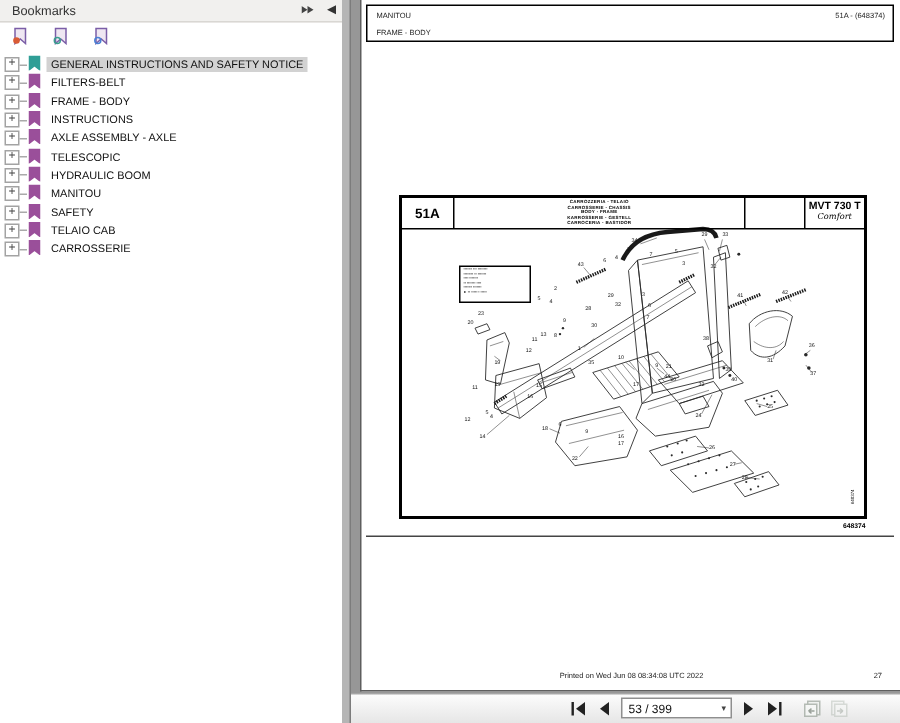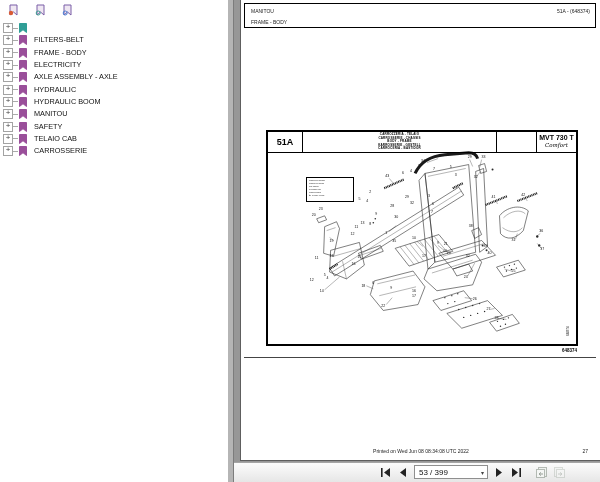--- a/index.html
+++ b/index.html
@@ -76,6 +76,22 @@
 <div class="app">
 
   <aside class="panel">
+    <div class="panel-header">
+      <span>Bookmarks</span>
+      <span class="ph-icons">
+        <span>
+            <svg width="9" height="9" viewBox="0 0 9 9">
+              <polygon points="0,2 4,4.5 0,7" fill="#444"></polygon>
+              <polygon points="4,2 8,4.5 4,7" fill="#444"></polygon>
+            </svg>
+          </span>
+        <span>
+            <svg width="9" height="9" viewBox="0 0 9 9">
+              <polygon points="8,1.5 2,4.5 8,7.5" fill="#333"></polygon>
+            </svg>
+          </span>
+      </span>
+    </div>
     <div class="panel-icons">
       <span><svg width="11" height="12" viewBox="0 0 11 12">
             <path d="M2,1 h7 v10 l-3.5,-3 L2,11 Z" fill="#efe7f2" stroke="#7b5ea7" stroke-width="1"></path>

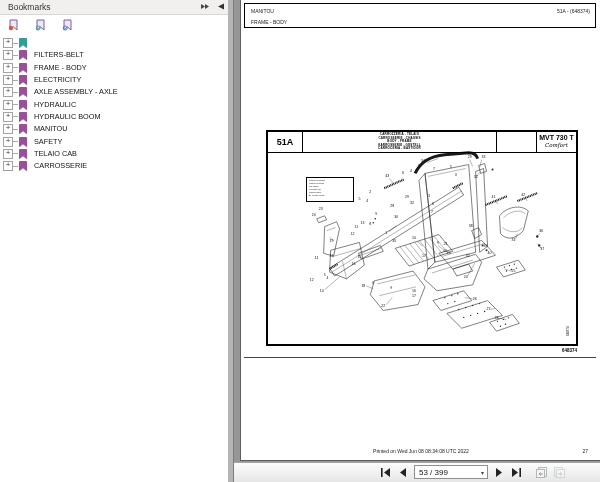--- a/index.html
+++ b/index.html
@@ -113,6 +113,7 @@
           <span class="bm-ico"><svg width="8" height="10" viewBox="0 0 8 10">
               <path d="M0.5,0.5 h7 v9 l-3.5,-2.8 L0.5,9.5 Z" fill="#2f9e96" stroke="#2f9e96"></path>
             </svg></span>
+          <span class="bm-label">GENERAL INSTRUCTIONS AND SAFETY NOTICE</span>
         </li>
         <li class="bm-row">
           <span class="plusbox">+</span>

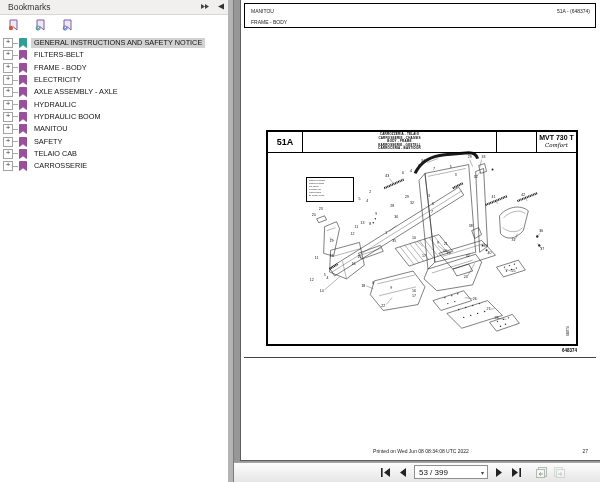--- a/index.html
+++ b/index.html
@@ -137,7 +137,7 @@
           <span class="bm-ico"><svg width="8" height="10" viewBox="0 0 8 10">
               <path d="M0.5,0.5 h7 v9 l-3.5,-2.8 L0.5,9.5 Z" fill="#9a4f9a" stroke="#9a4f9a"></path>
             </svg></span>
-          <span class="bm-label">ELECTRICITY</span>
+          <span class="bm-label">INSTRUCTIONS</span>
         </li>
         <li class="bm-row">
           <span class="plusbox">+</span>

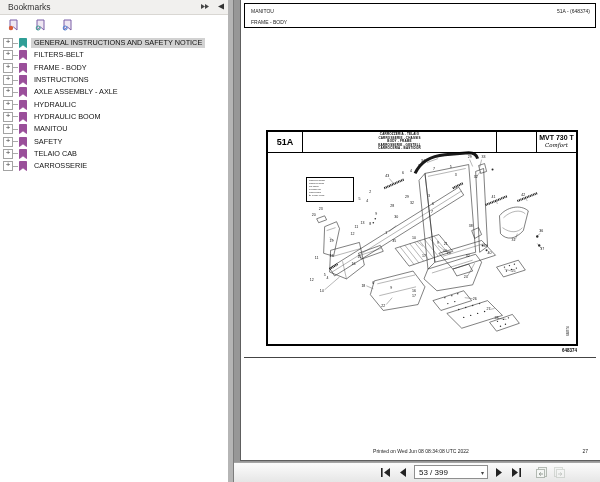--- a/index.html
+++ b/index.html
@@ -153,7 +153,7 @@
           <span class="bm-ico"><svg width="8" height="10" viewBox="0 0 8 10">
               <path d="M0.5,0.5 h7 v9 l-3.5,-2.8 L0.5,9.5 Z" fill="#9a4f9a" stroke="#9a4f9a"></path>
             </svg></span>
-          <span class="bm-label">HYDRAULIC</span>
+          <span class="bm-label">TELESCOPIC</span>
         </li>
         <li class="bm-row">
           <span class="plusbox">+</span>

